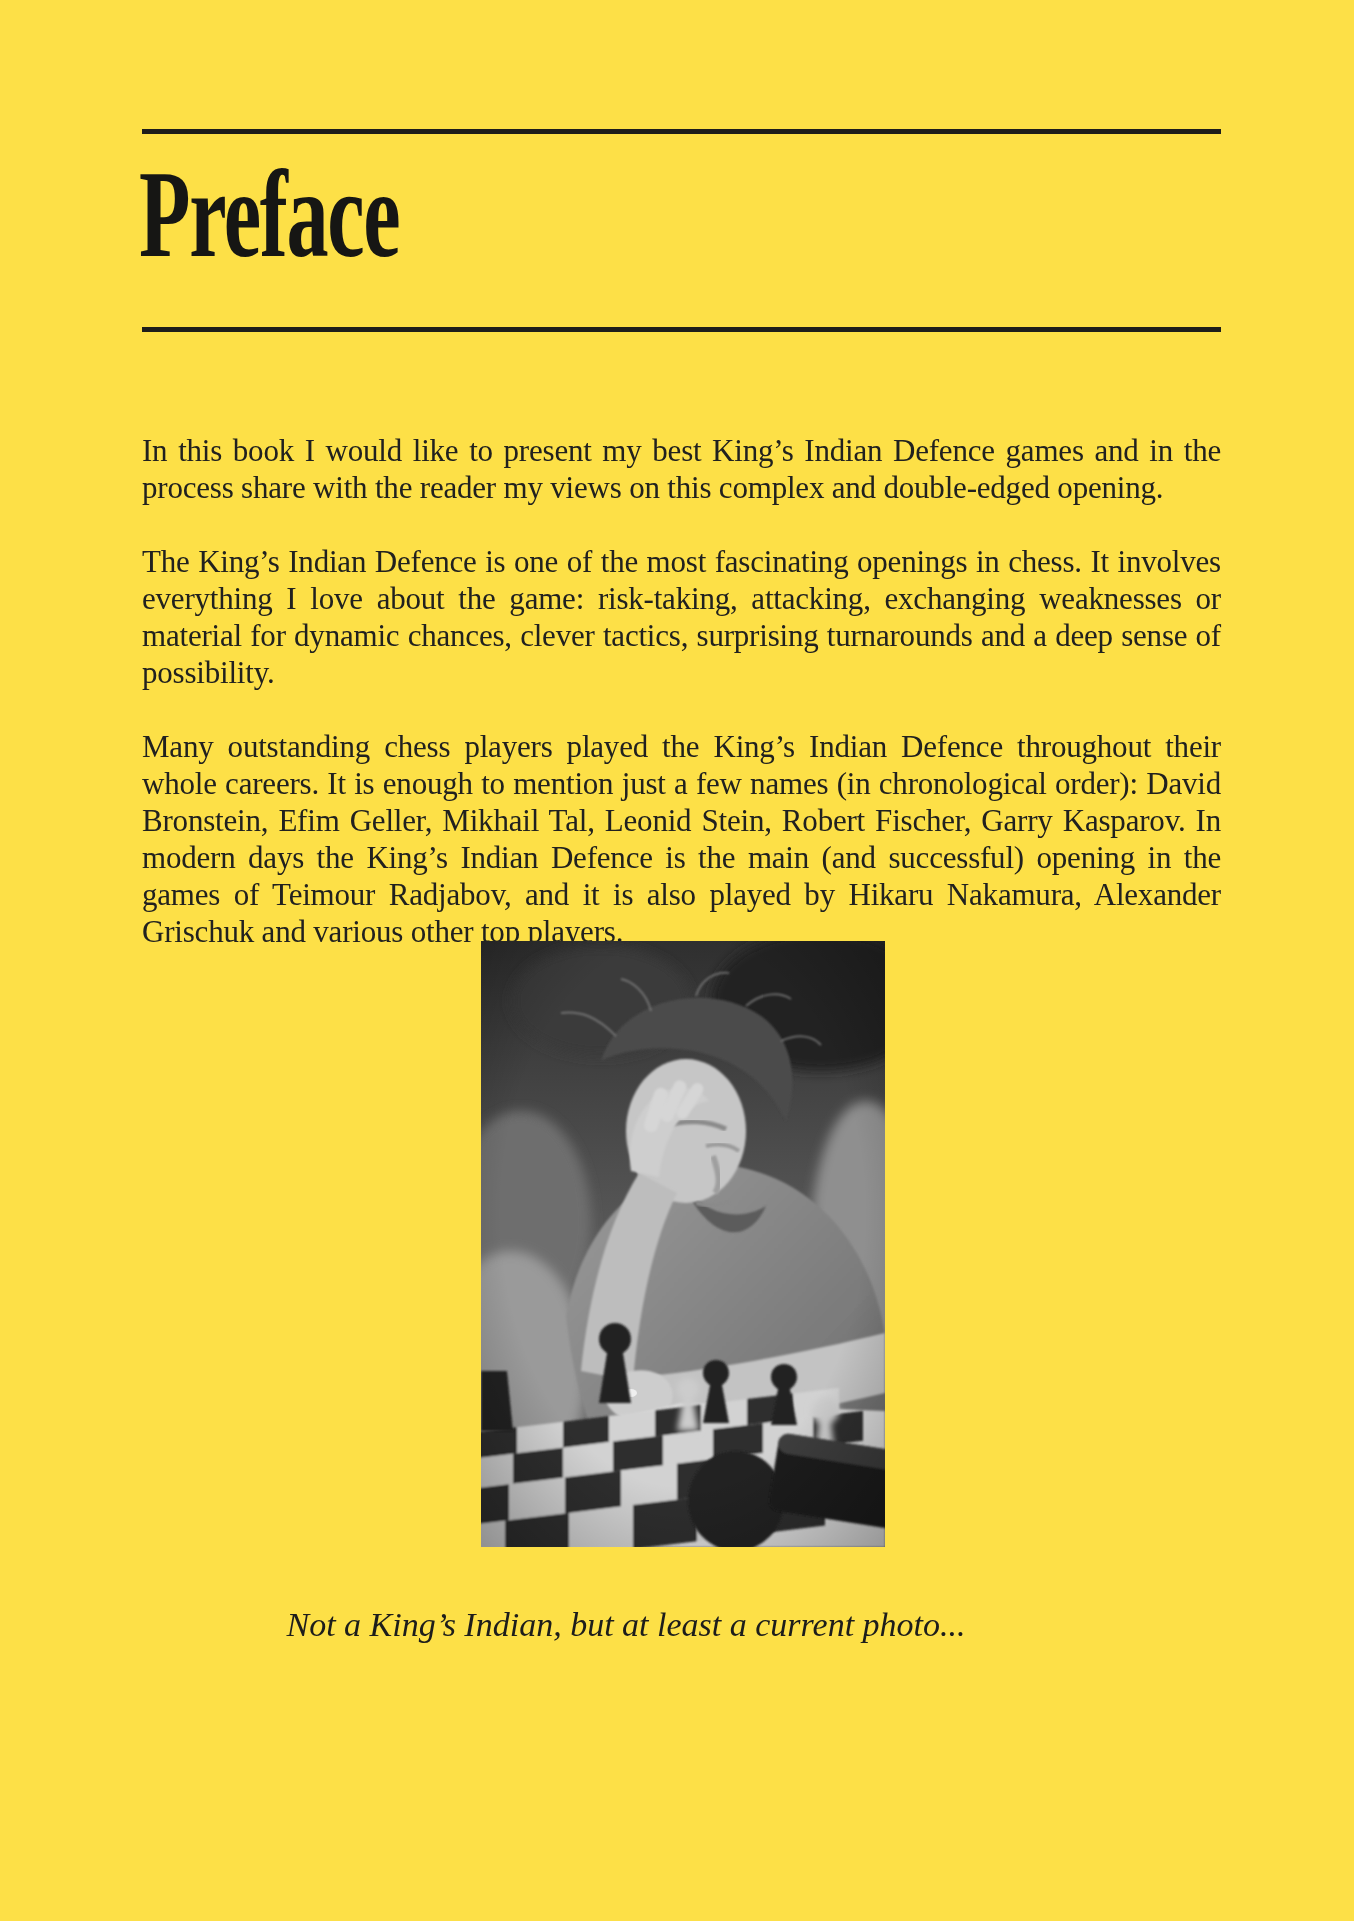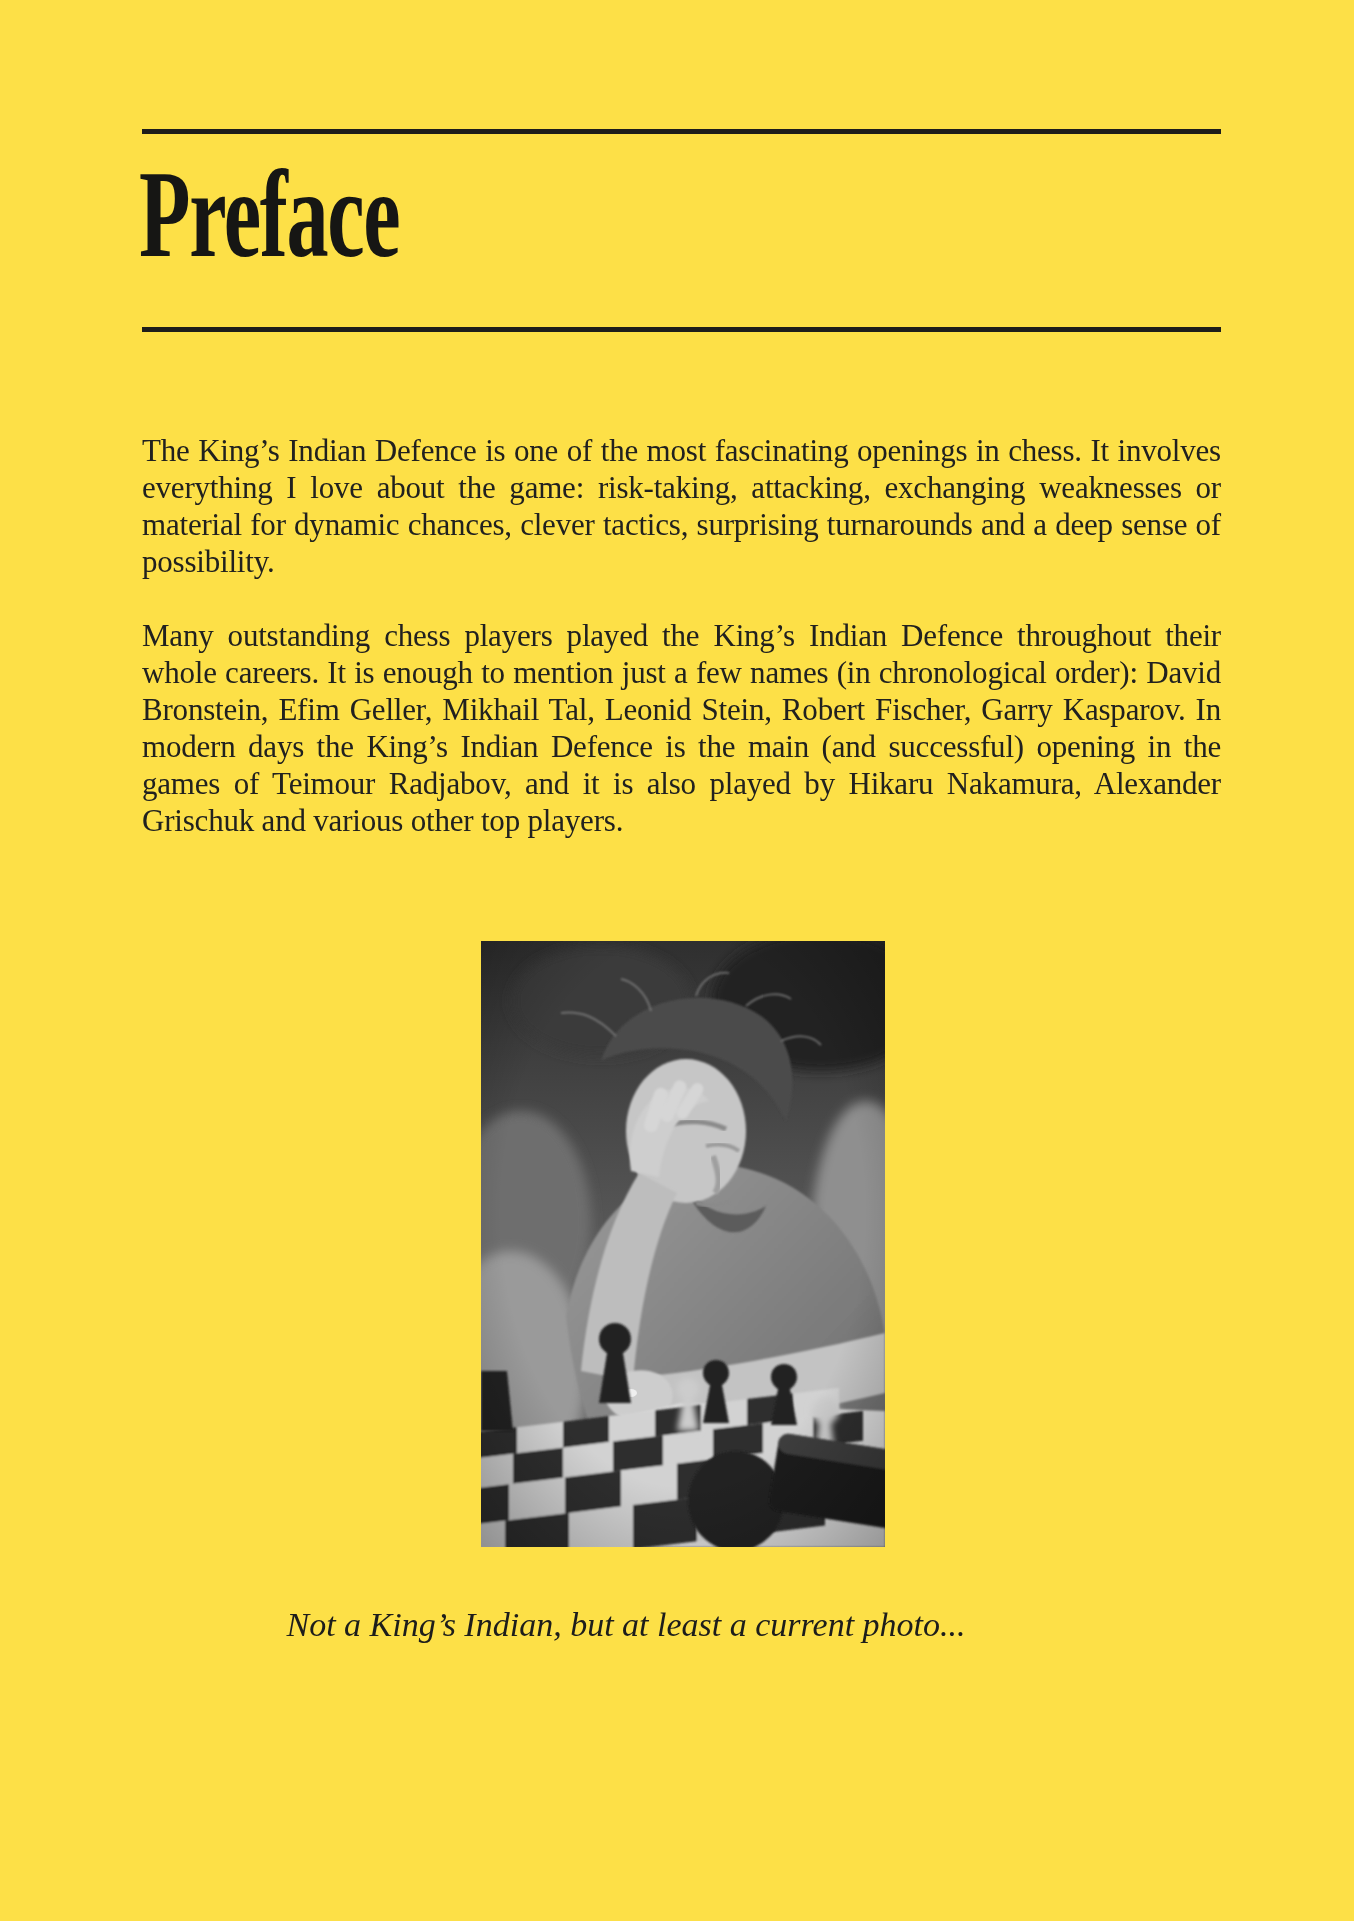--- a/index.html
+++ b/index.html
@@ -82,6 +82,7 @@
   <div class="rule rule-bottom"></div>
 
   <div class="body-text">
+    <p>In this book I would like to present my best King’s Indian Defence games and in the process share with the reader my views on this complex and double-edged opening.</p>
     <p>The King’s Indian Defence is one of the most fascinating openings in chess. It involves everything I love about the game: risk-taking, attacking, exchanging weaknesses or material for dynamic chances, clever tactics, surprising turnarounds and a deep sense of possibility.</p>
     <p>Many outstanding chess players played the King’s Indian Defence throughout their whole careers. It is enough to mention just a few names (in chronological order): David Bronstein, Efim Geller, Mikhail Tal, Leonid Stein, Robert Fischer, Garry Kasparov. In modern days the King’s Indian Defence is the main (and successful) opening in the games of Teimour Radjabov, and it is also played by Hikaru Nakamura, Alexander Grischuk and various other top players.</p>
   </div>

